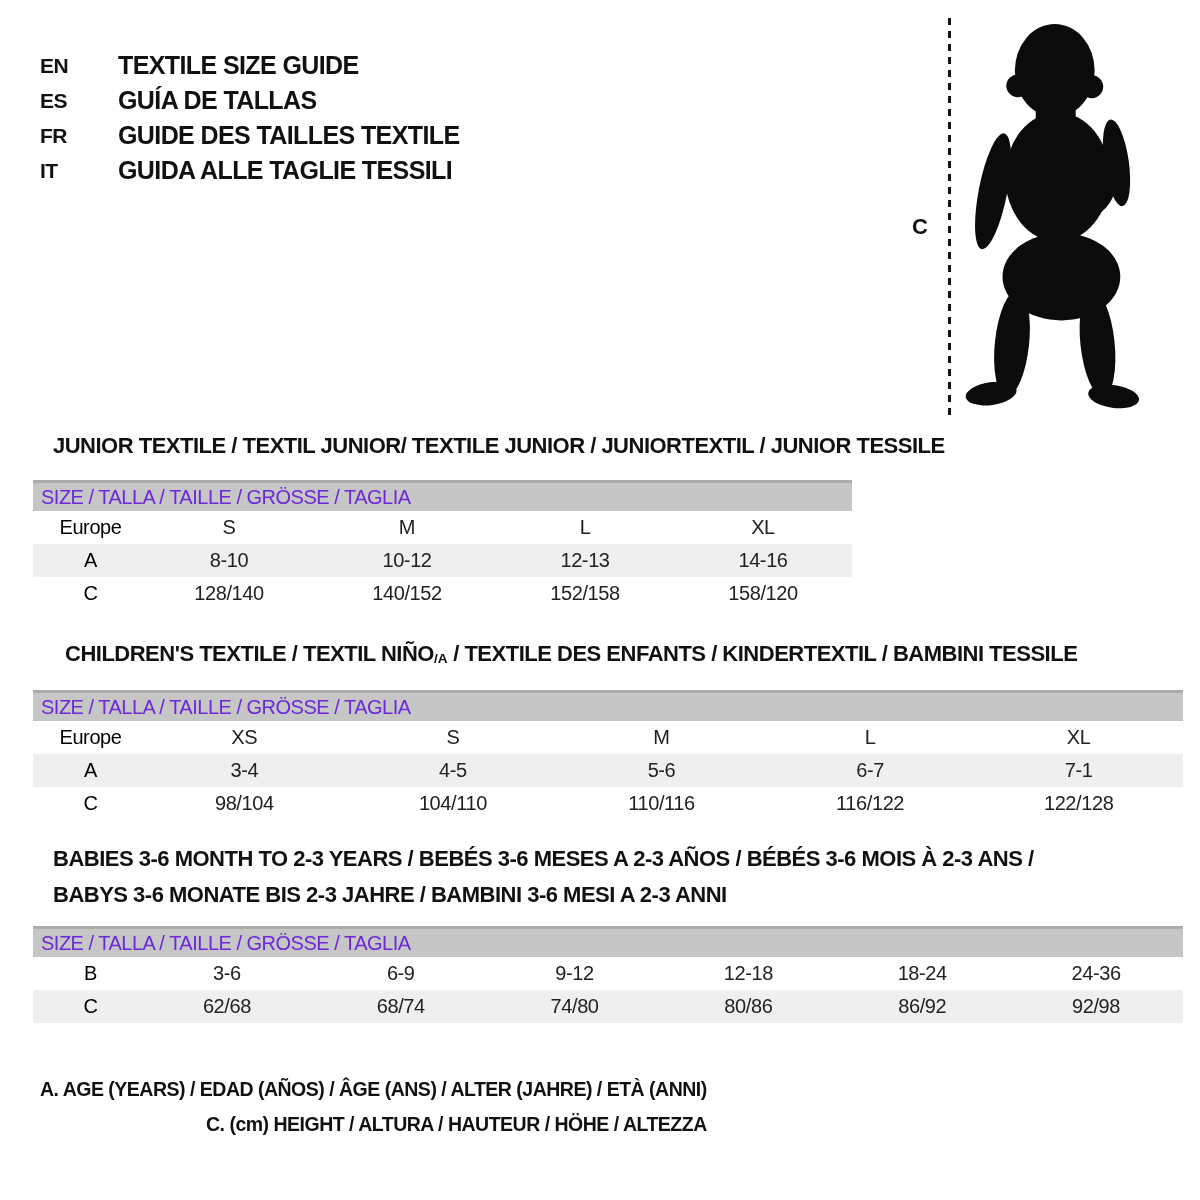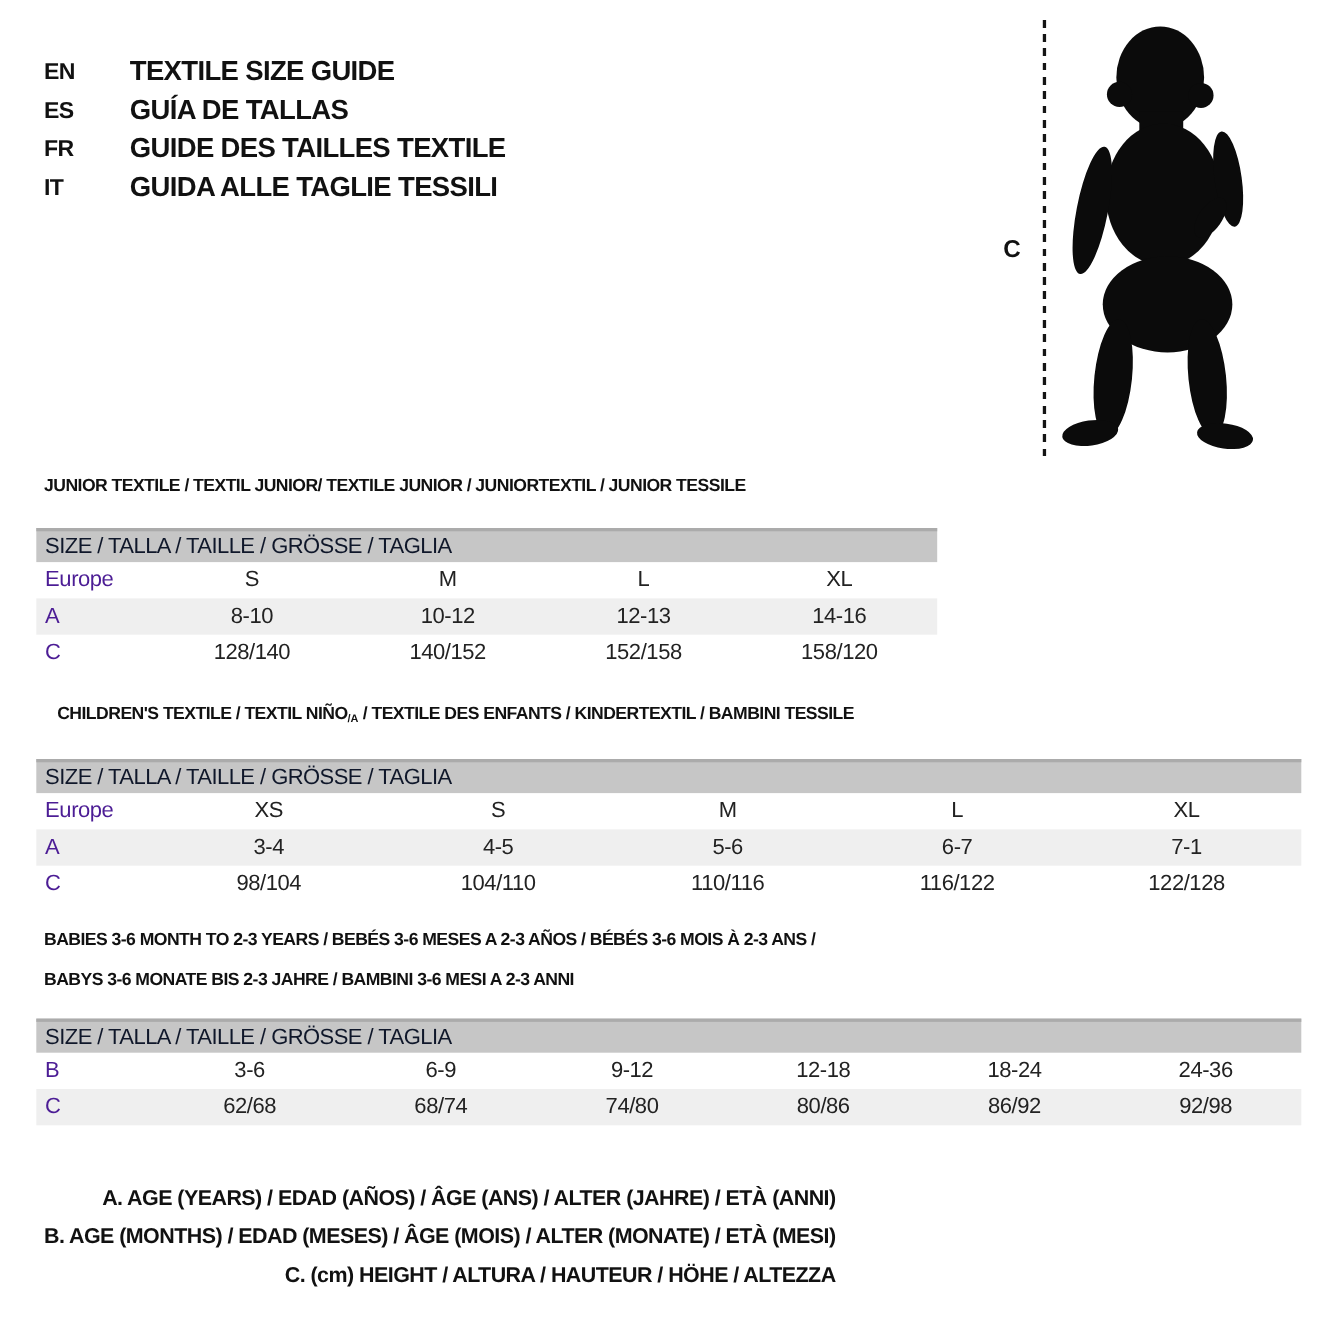--- a/index.html
+++ b/index.html
@@ -33,7 +33,7 @@
 
   
   .section-title {
-    font-weight: 700; font-size: 16px; letter-spacing: -0.5px; white-space: nowrap;
+    font-weight: 700; font-size: 22px; letter-spacing: -0.5px; white-space: nowrap; margin-left: 13px;
   }
   .sub-label { font-size: 0.62em; vertical-align: -2px; letter-spacing: 0; }
 

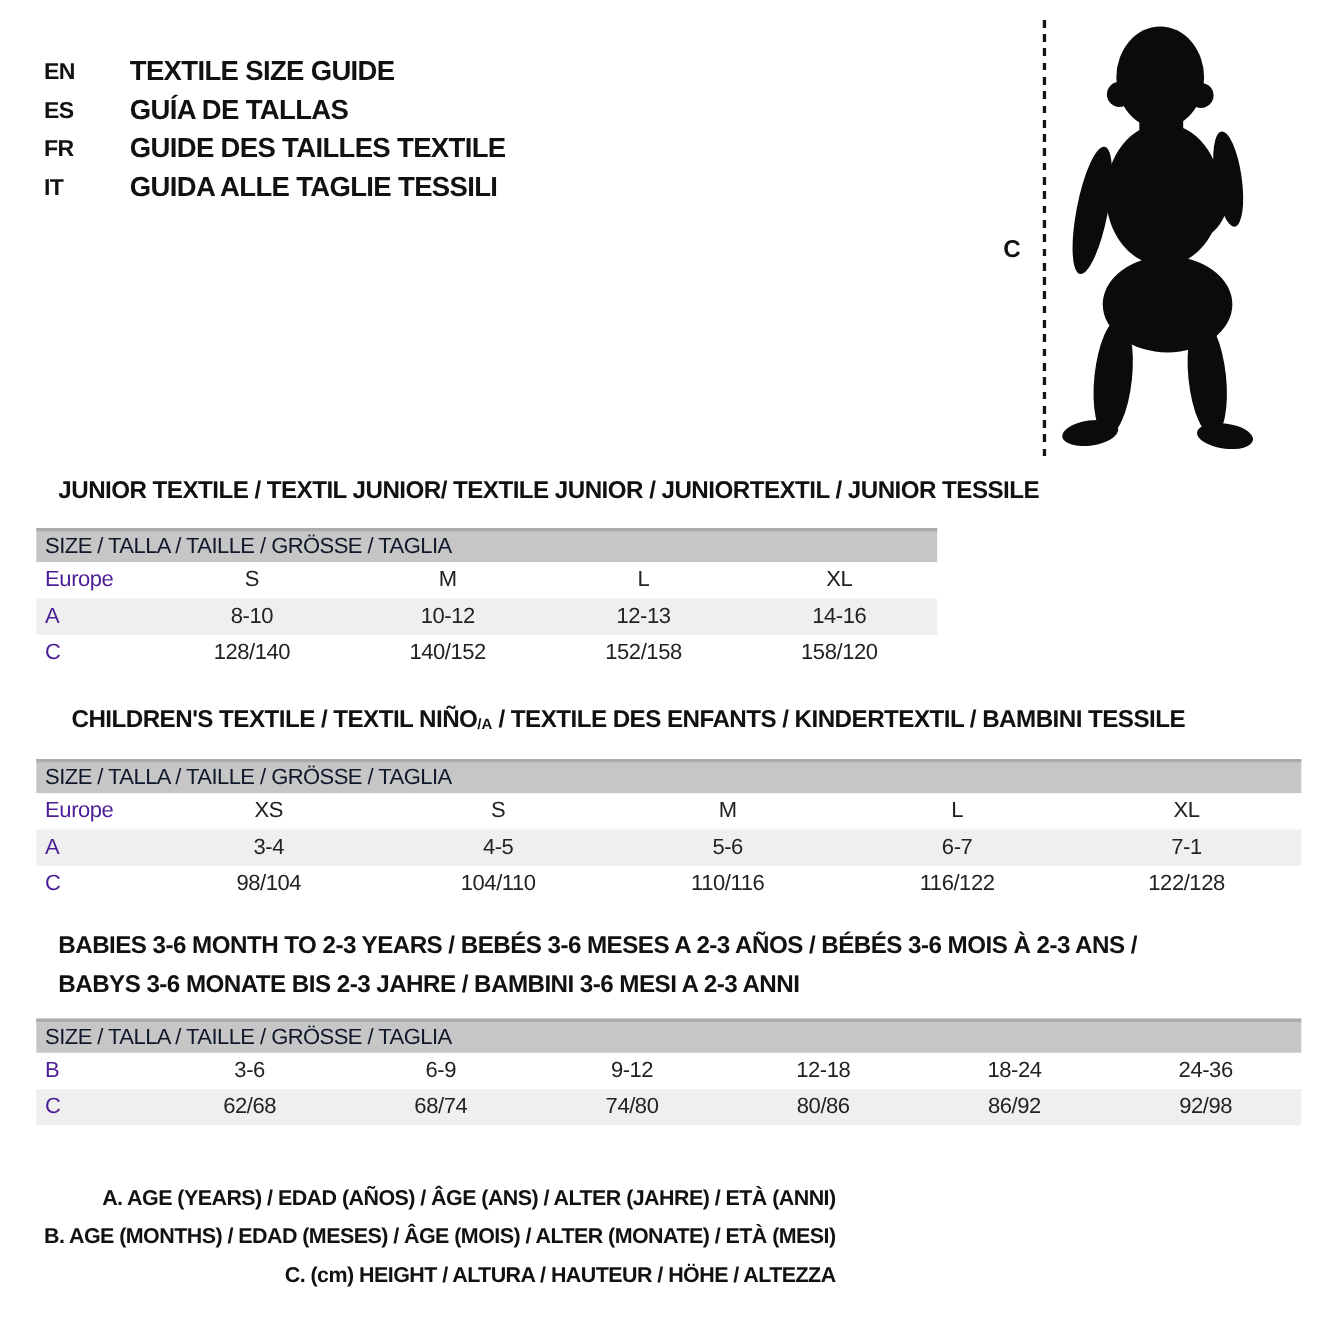--- a/index.html
+++ b/index.html
@@ -42,7 +42,7 @@
   .bar {
     height: 31px; background: #c6c6c6; border-top: 3px solid #ababab;
     display: flex; align-items: center; padding-left: 8px;
-    font-size: 20px; color: #0f172a; letter-spacing: -0.5px;
+    font-size: 20px; color: #6d28d9; letter-spacing: -0.5px;
   }
   .trow { display: flex; height: 33px; align-items: center; font-size: 20px; letter-spacing: -0.4px; }
   .trow.shade { background: #efefef; }

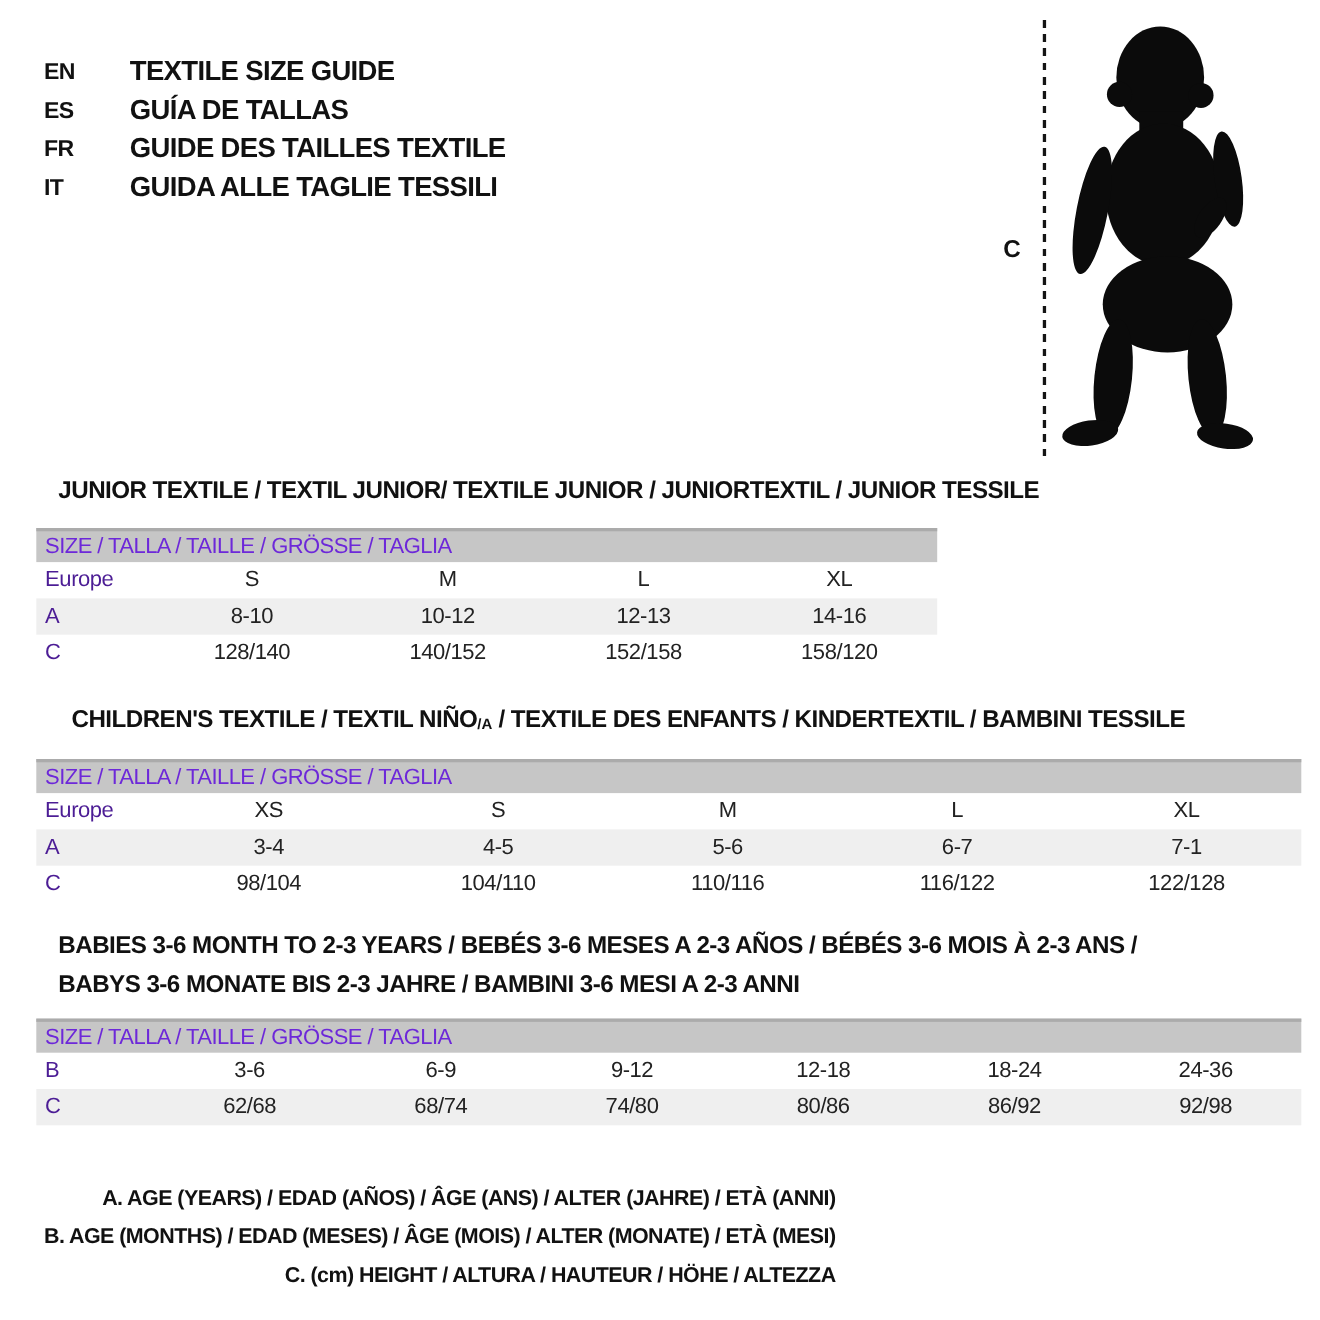--- a/index.html
+++ b/index.html
@@ -46,7 +46,7 @@
   }
   .trow { display: flex; height: 33px; align-items: center; font-size: 20px; letter-spacing: -0.4px; }
   .trow.shade { background: #efefef; }
-  .lcell { width: 107px; padding-left: 8px; color: #4c1d95; }
+  .lcell { width: 107px; padding-left: 8px; color: #000000; text-align: center; }
   .dcell { flex: 1; text-align: center; color: #222; }
 
   

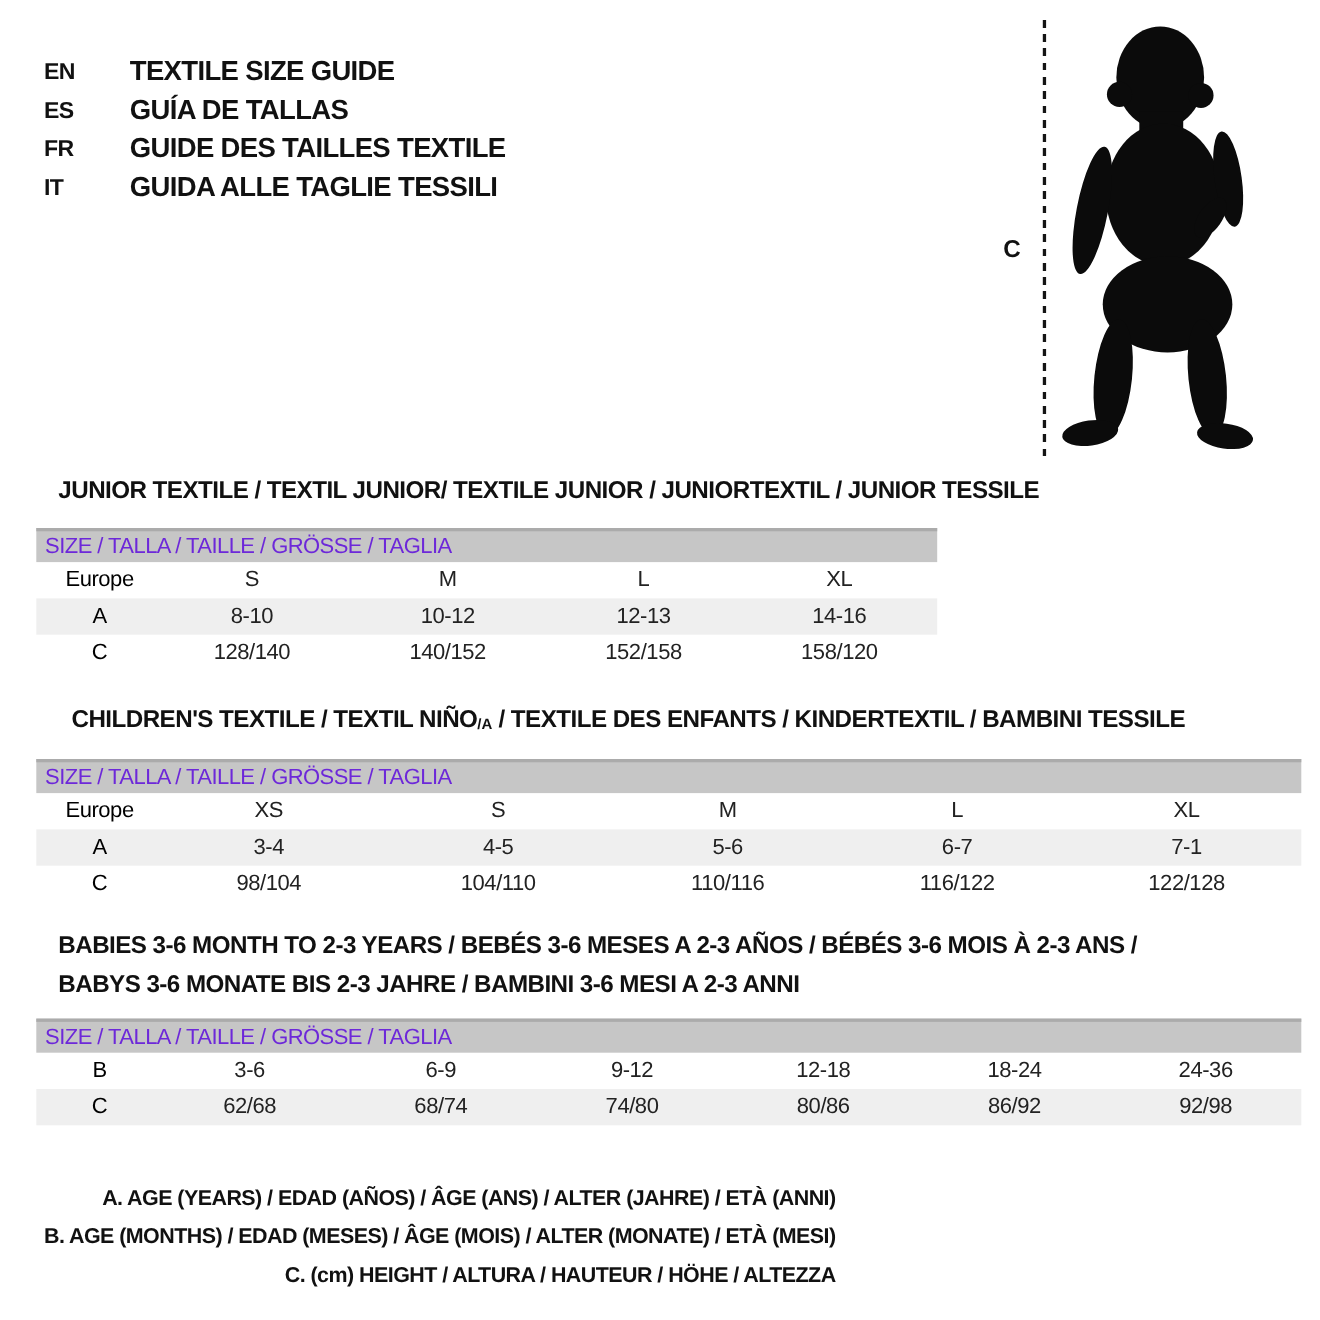--- a/index.html
+++ b/index.html
@@ -179,7 +179,6 @@
 
 <div class="abs" style="left:40px; top:1072px;">
   <div class="legend-line">A. AGE (YEARS) / EDAD (AÑOS) / ÂGE (ANS) / ALTER (JAHRE) / ETÀ (ANNI)</div>
-  <div class="legend-line">B. AGE (MONTHS) / EDAD (MESES) / ÂGE (MOIS) / ALTER (MONATE) / ETÀ (MESI)</div>
   <div class="legend-line">C. (cm) HEIGHT / ALTURA / HAUTEUR / HÖHE / ALTEZZA</div>
 </div>
 

